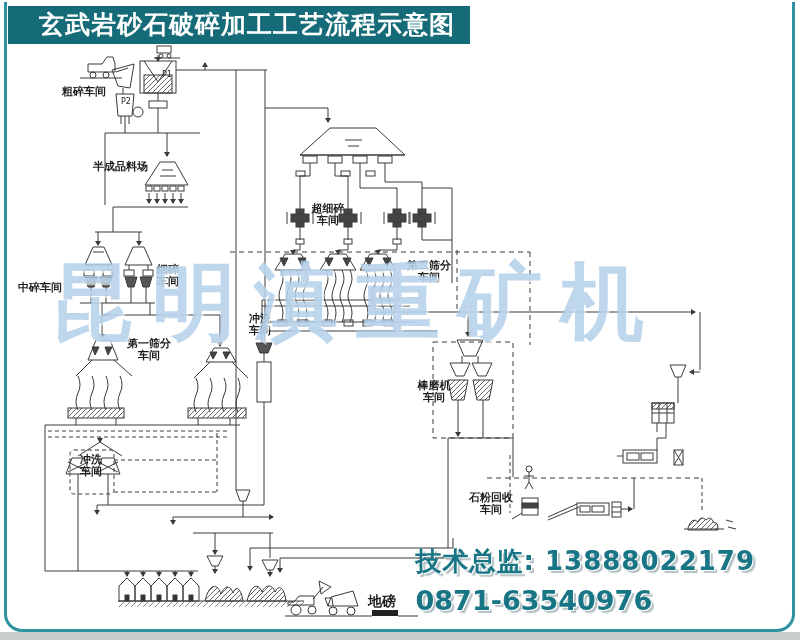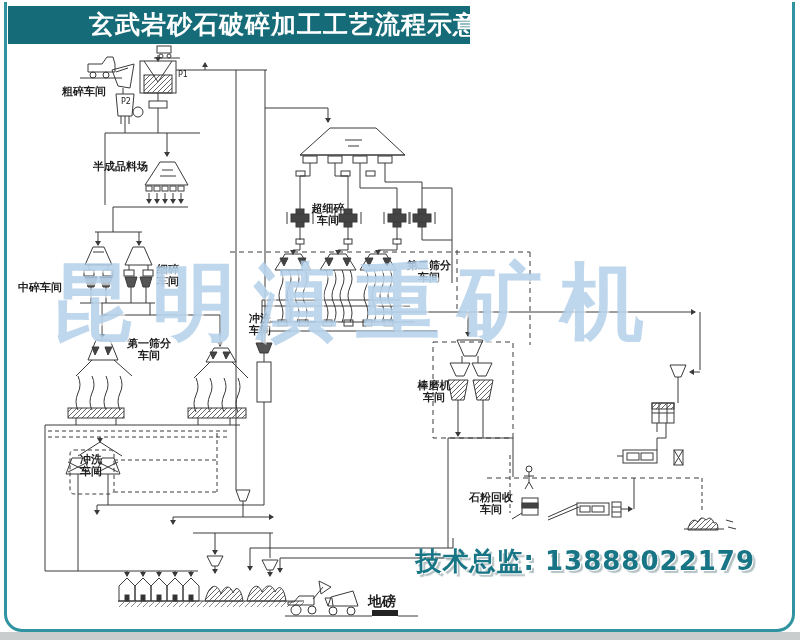--- a/index.html
+++ b/index.html
@@ -11,7 +11,7 @@
        border-radius:0 0 18px 18px;pointer-events:none;z-index:6;}
   .bottom-strip{position:absolute;left:0;right:0;bottom:0;height:8px;background:#c9cdcd;z-index:1;}
   .title-bar{position:absolute;left:8px;top:6px;width:462px;height:38px;background:#156c78;
-       color:#ffffff;font-size:25px;font-weight:bold;line-height:38px;padding-left:81px;
+       color:#ffffff;font-size:25px;font-weight:bold;line-height:38px;padding-left:31px;
        box-sizing:border-box;letter-spacing:1px;white-space:nowrap;z-index:7;}
   svg.flow{position:absolute;left:0;top:0;z-index:2;}
   .dlabel{position:absolute;color:#1d1d1d;font-weight:bold;font-size:11px;line-height:12px;

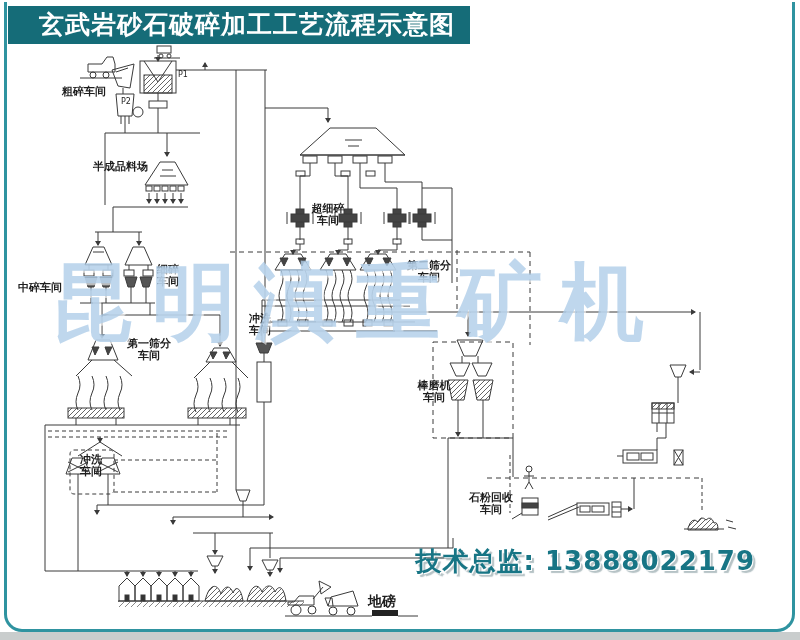--- a/index.html
+++ b/index.html
@@ -403,7 +403,7 @@
   <div class="dlabel" style="left:78px;top:454px;width:26px;">冲洗车间</div>
   <div class="dlabel" style="left:468px;top:492px;width:46px;">石粉回收车间</div>
   <div class="dlabel small" style="left:368px;top:596px;white-space:nowrap;">地磅</div>
-  <div class="dlabel tiny" style="left:178px;top:70px;">P1</div>
+  <div class="dlabel tiny" style="left:162px;top:70px;">P1</div>
   <div class="dlabel tiny" style="left:121px;top:97px;text-align:center;">P2</div>
 
   <div class="watermark">昆明滇重矿机</div>

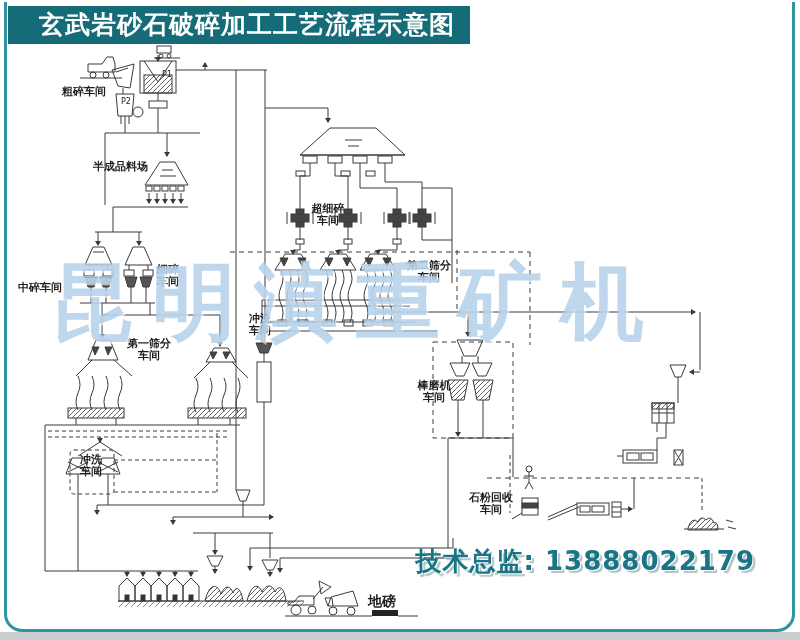--- a/index.html
+++ b/index.html
@@ -410,6 +410,7 @@
 
   <div class="contact">
     <div class="line1"><span>技术总监:</span> <span>13888022179</span></div>
+    <div class="line2">0871-63540976</div>
   </div>
 
   <div class="title-bar">玄武岩砂石破碎加工工艺流程示意图</div>

